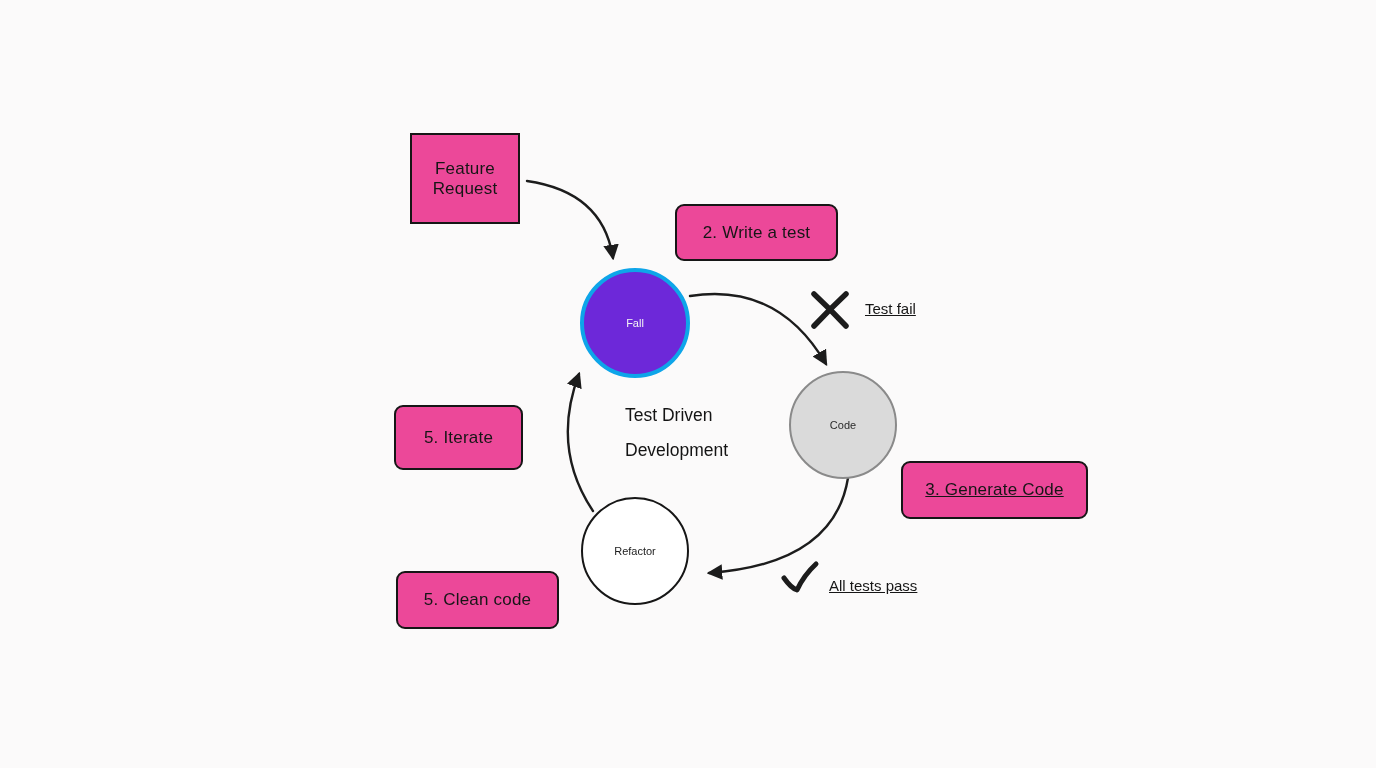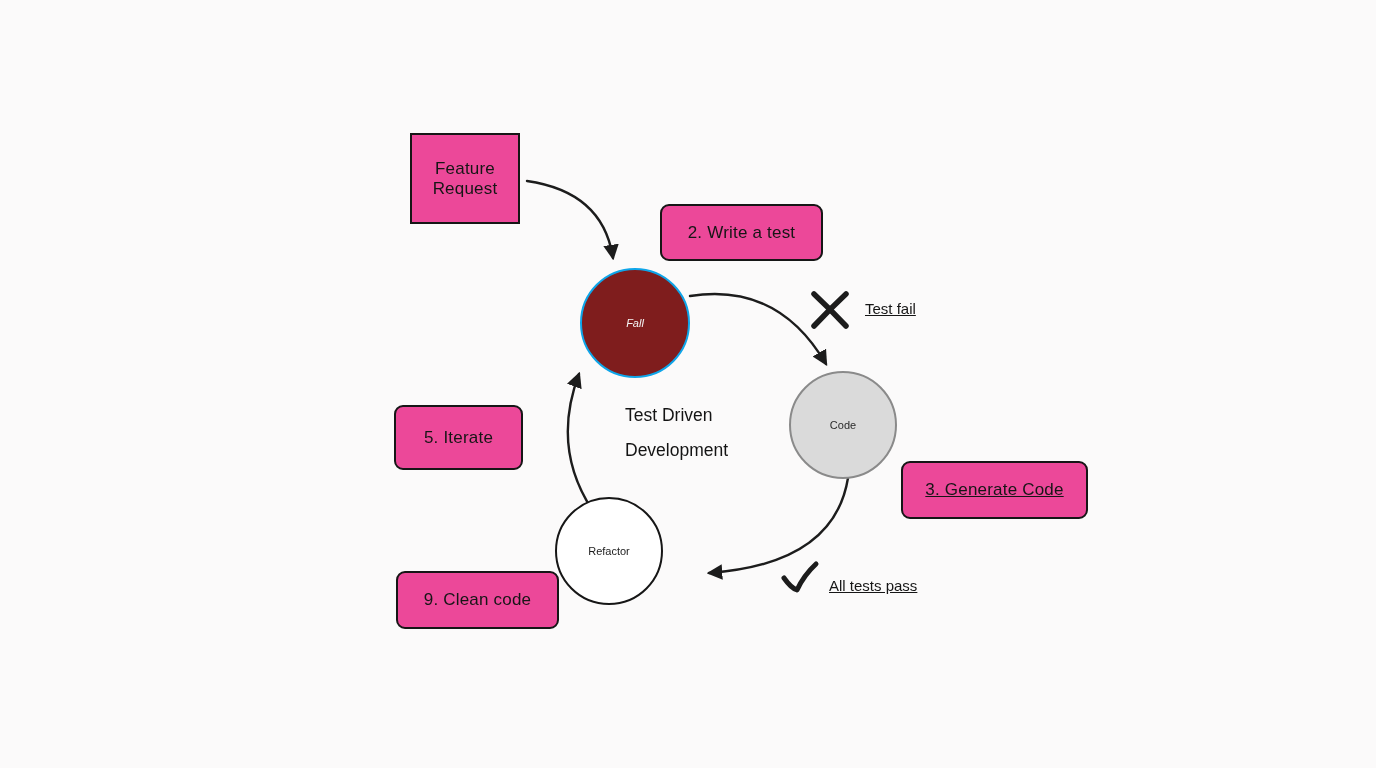--- a/index.html
+++ b/index.html
@@ -124,7 +124,7 @@
     </div>
   </div>
 
-  <div class="box rounded" style="left:660px; top:204px; width:163px; height:57px;">
+  <div class="box rounded" style="left:675px; top:204px; width:163px; height:57px;">
     <span>2. Write a test</span>
   </div>
 

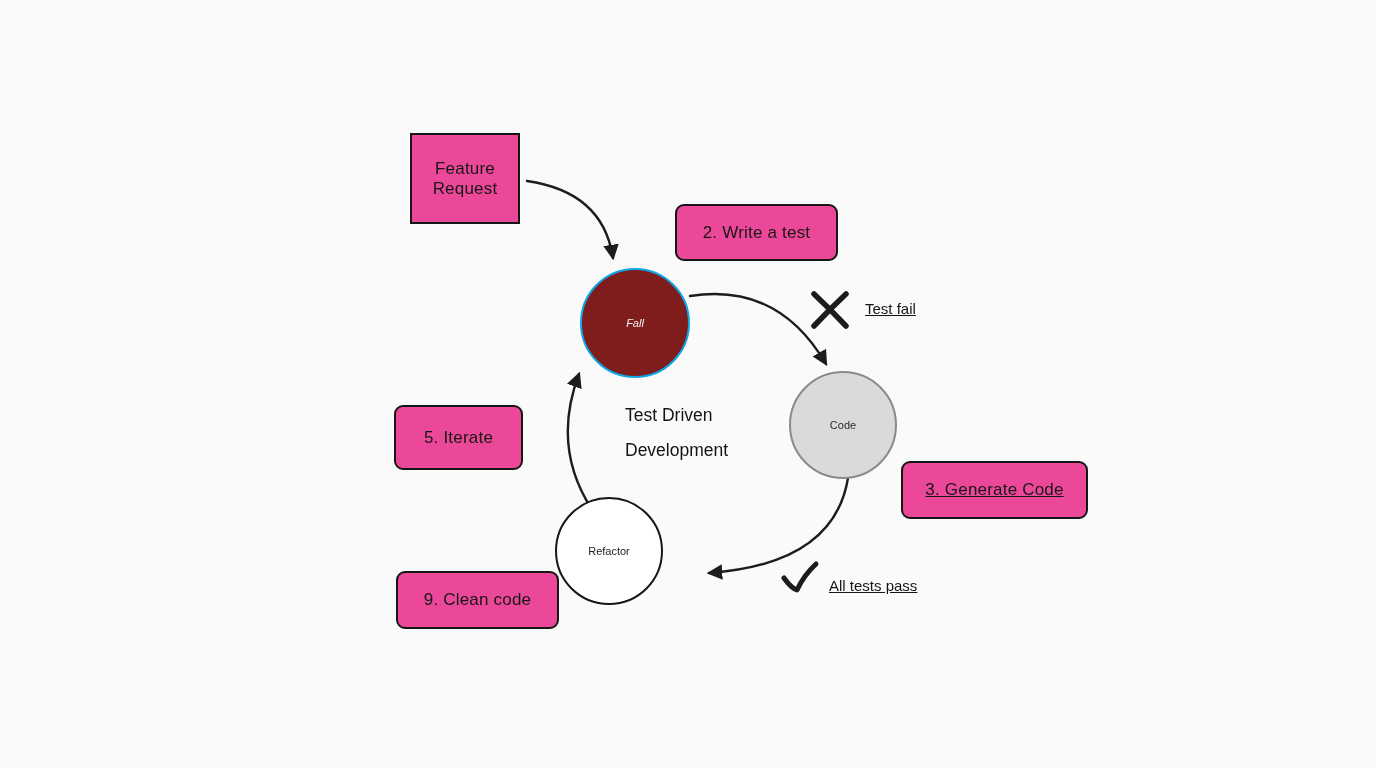--- a/index.html
+++ b/index.html
@@ -52,10 +52,9 @@
     box-sizing: border-box;
   }
   .circle.fail {
-    background: #7f1d1d;
-    border: 2px solid #0ea5e9;
+    background: #6d28d9;
+    border: 4px solid #0ea5e9;
     color: #f4f4f4;
-    font-style: italic;
   }
   .circle.pass {
     background: #dadada;

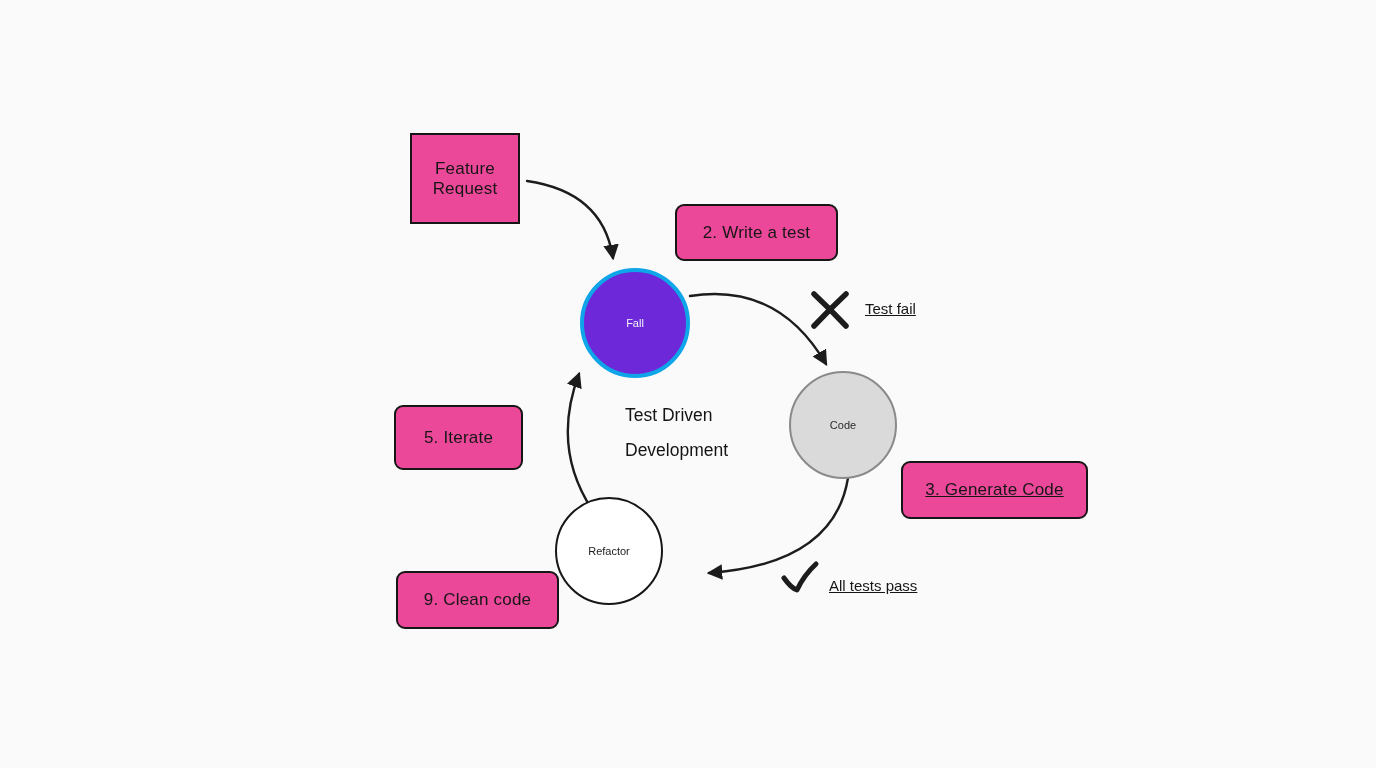--- a/index.html
+++ b/index.html
@@ -147,7 +147,7 @@
     <span>Code</span>
   </div>
 
-  <div class="circle refactor" style="left:555px; top:497px; width:108px; height:108px;text-align:center;">
+  <div class="circle refactor" style="left:581px; top:497px; width:108px; height:108px;text-align:center;">
     <span>Refactor</span>
   </div>
 

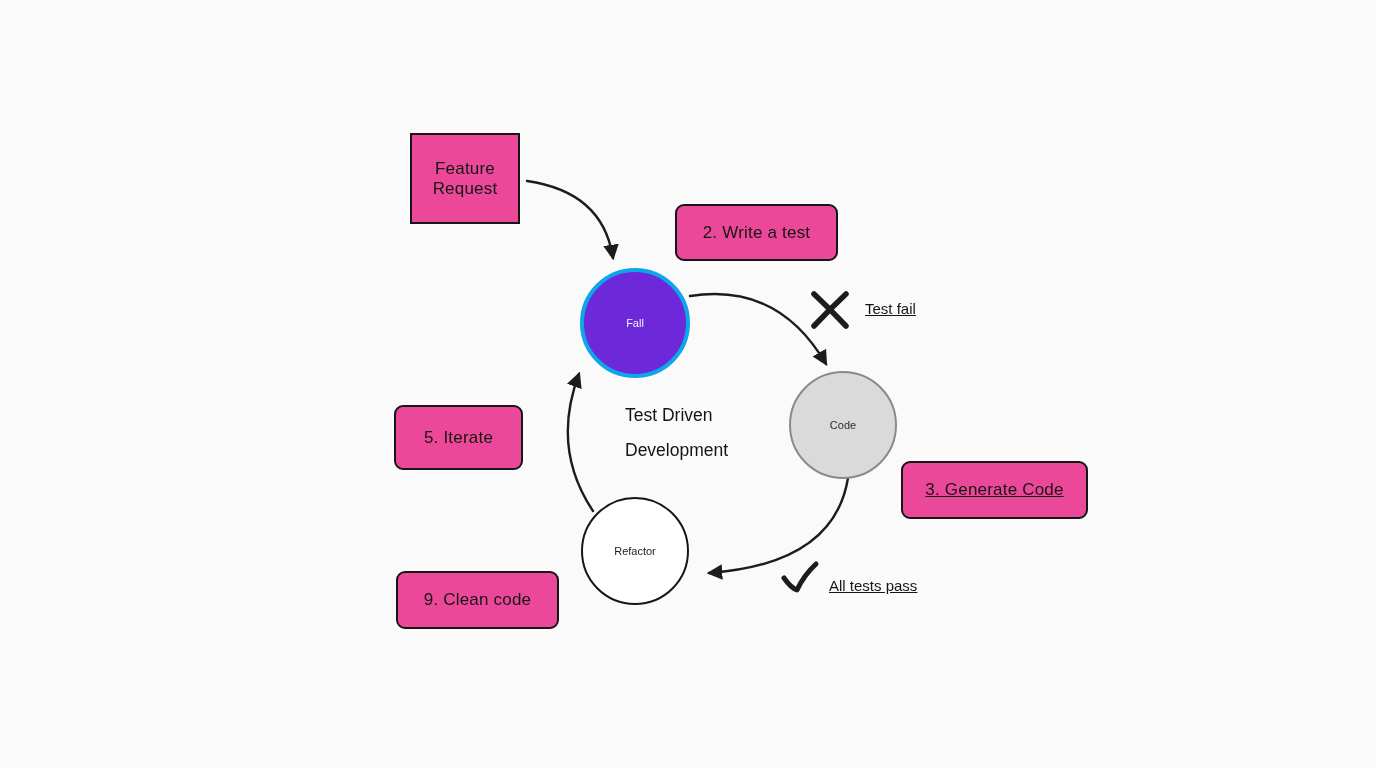--- a/index.html
+++ b/index.html
@@ -136,7 +136,7 @@
   </div>
 
   <div class="box rounded" style="left:396px; top:571px; width:163px; height:58px;">
-    <span>9. Clean code</span>
+    <span>5. Clean code</span>
   </div>
 
   <div class="circle fail" style="left:580px; top:268px; width:110px; height:110px;">

